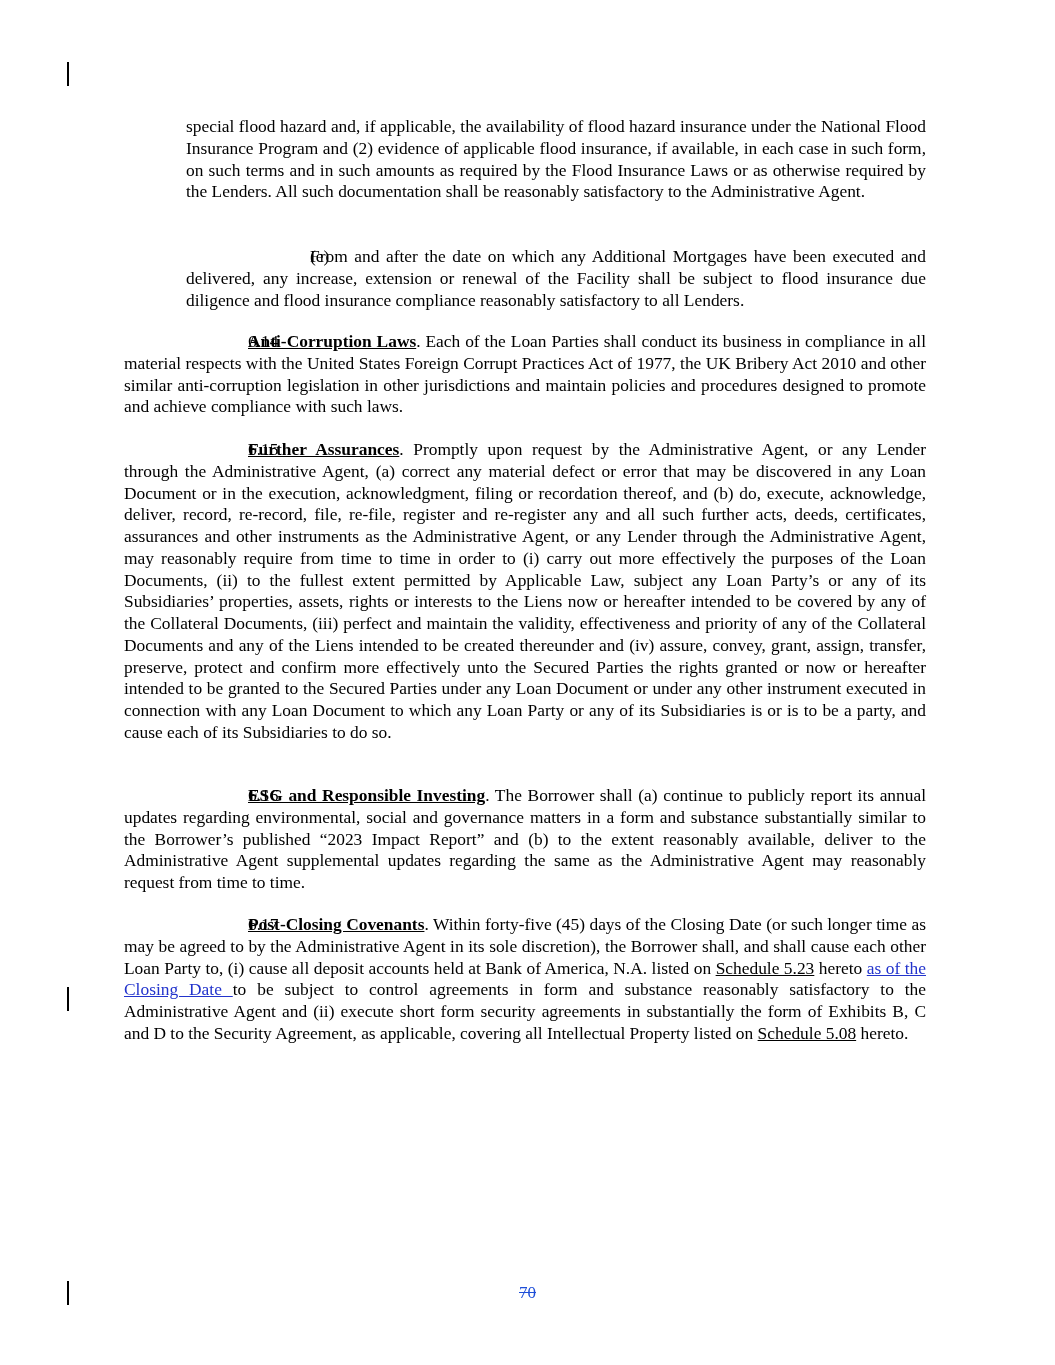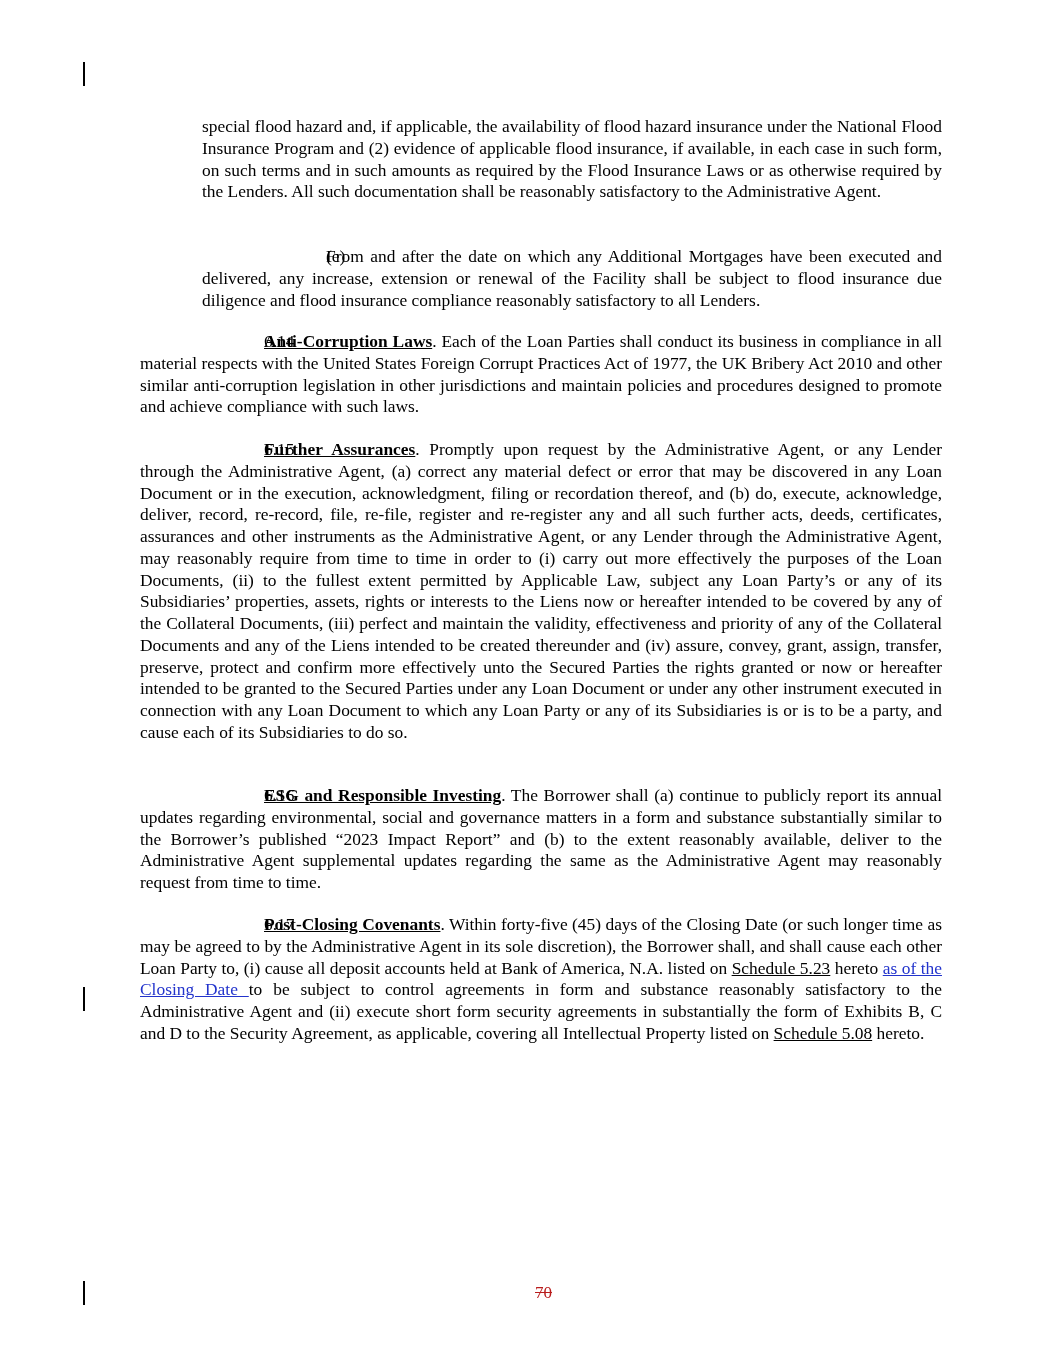--- a/index.html
+++ b/index.html
@@ -5,7 +5,7 @@
     html, body { margin: 0; padding: 0; background: #ffffff; }
     body { width: 1055px; height: 1365px; position: relative; overflow: hidden;
       font-family: "Liberation Serif", "DejaVu Serif", serif; color: #000; }
-    .page { position: absolute; left: 16px; top: 0; width: 935px; height: 1365px; }
+    .page { position: absolute; left: 0; top: 0; width: 935px; height: 1365px; }
     .p { position: absolute; left: 124px; width: 802px; font-size: 17.4px; line-height: 21.75px;
       text-align: justify; }
     .p.indented { left: 186px; width: 740px; }

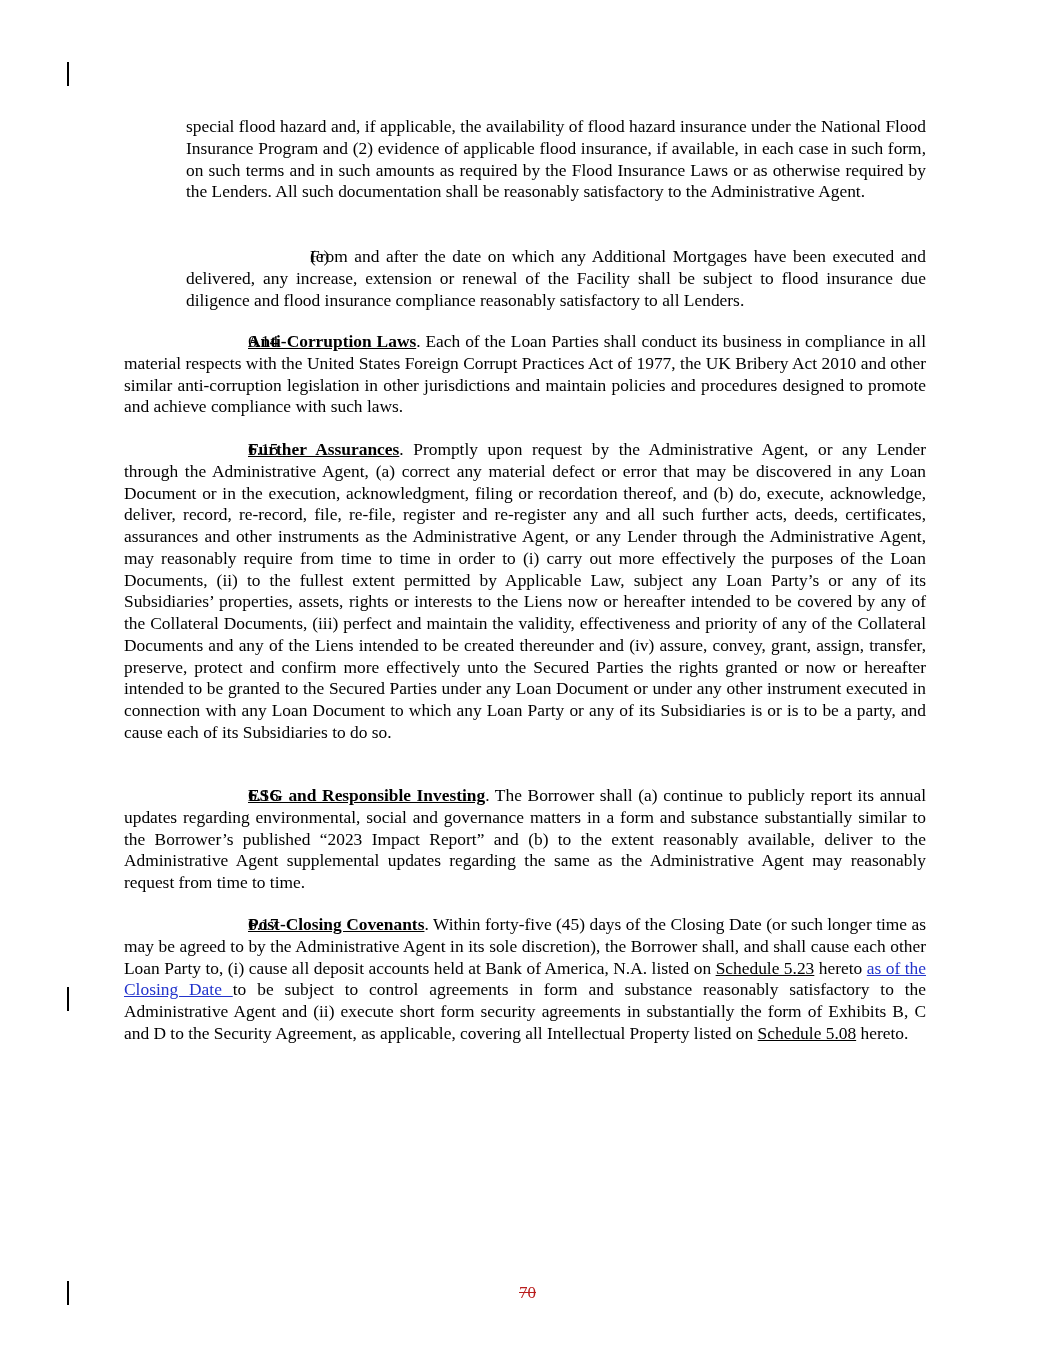--- a/index.html
+++ b/index.html
@@ -17,7 +17,7 @@
     .link { color: #2233cc; text-decoration: underline; }
     .bar { position: absolute; left: 67px; width: 2px; background: #000; }
     .pagenum { position: absolute; left: 0; width: 1055px; top: 1283px; text-align: center;
-      color: #b91c1c; font-size: 17px; text-decoration: line-through; }
+      color: #1d4ed8; font-size: 17px; text-decoration: line-through; }
   </style>
 </head>
 <body>

